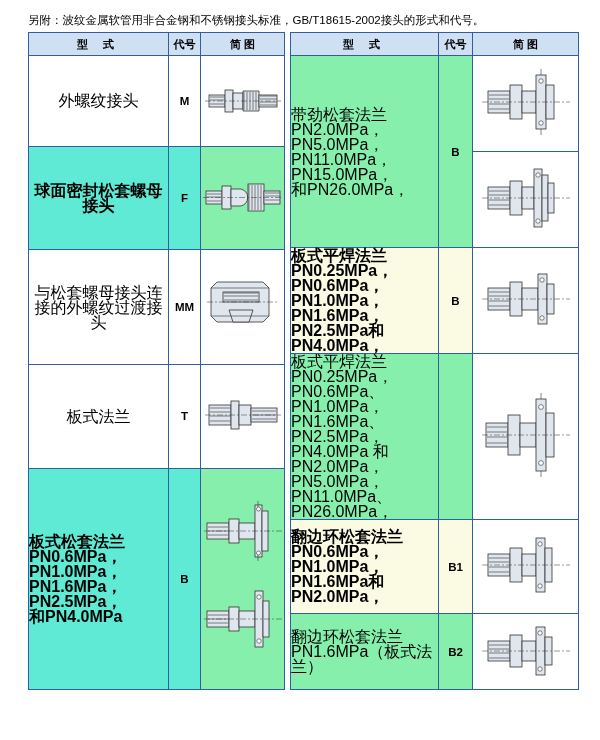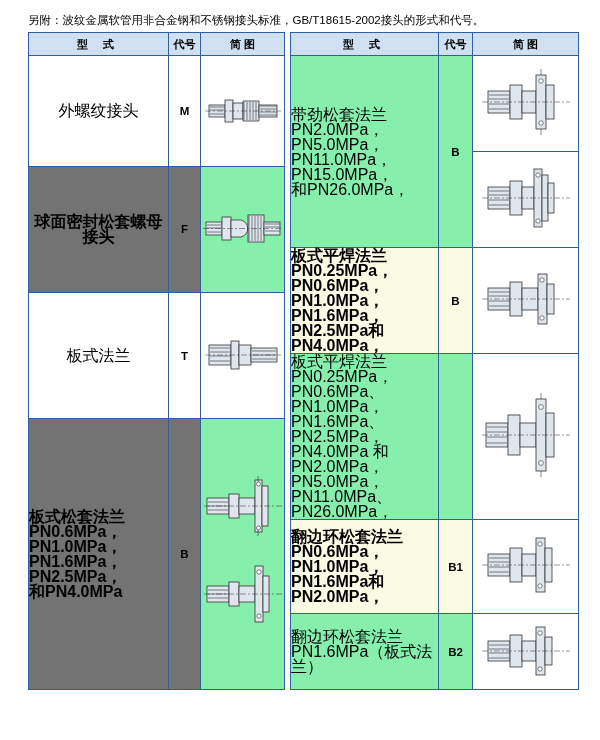--- a/index.html
+++ b/index.html
@@ -77,7 +77,7 @@
     background: #fff;
     padding: 2px;
   }
-  .row-yellow > td { background: #737373; }
+  .row-yellow > td { background: #5eead4; }
   .row-white > td { background: #ffffff; }
   td.yellow { background: #fbfae3; }
   td.white { background: #86efac; }

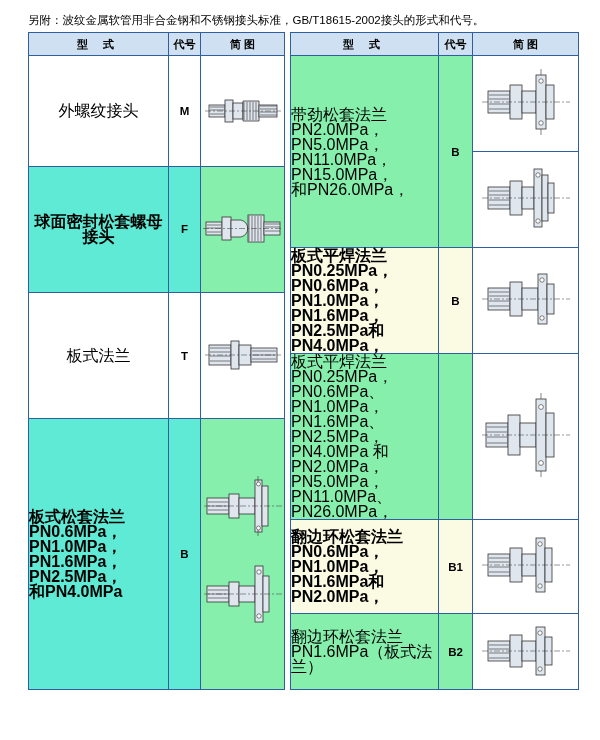--- a/index.html
+++ b/index.html
@@ -162,6 +162,24 @@
           </td>
         </tr>
 
+        <tr class="row-white" style="height:92px">
+          <td class="cell-type center" style="white-space:pre-line">与松套螺母接头连接的外螺纹过渡接头</td>
+          <td class="cell-code">MM</td>
+          <td class="cell-fig">
+            <svg class="fig" width="80" height="74" viewBox="0 0 80 74">
+              <g fill="#dfe6ee" stroke="#333" stroke-width="0.8">
+                <polygon points="14,12 60,12 66,18 66,46 60,52 14,52 8,46 8,18"></polygon>
+                <rect x="20" y="22" width="36" height="10"></rect>
+                <polygon points="26,40 50,40 46,52 30,52"></polygon>
+              </g>
+              <g stroke="#333" stroke-width="0.6" fill="none">
+                <path d="M21 23 h34 M21 26 h34 M21 30 h34"></path>
+                <path d="M8 18 h58 M8 46 h58"></path>
+                <path d="M4 32 h72" stroke-dasharray="6 2 2 2" stroke-width="0.5"></path>
+              </g>
+            </svg>
+          </td>
+        </tr>
 
 
         <tr class="row-white" style="height:82px">

